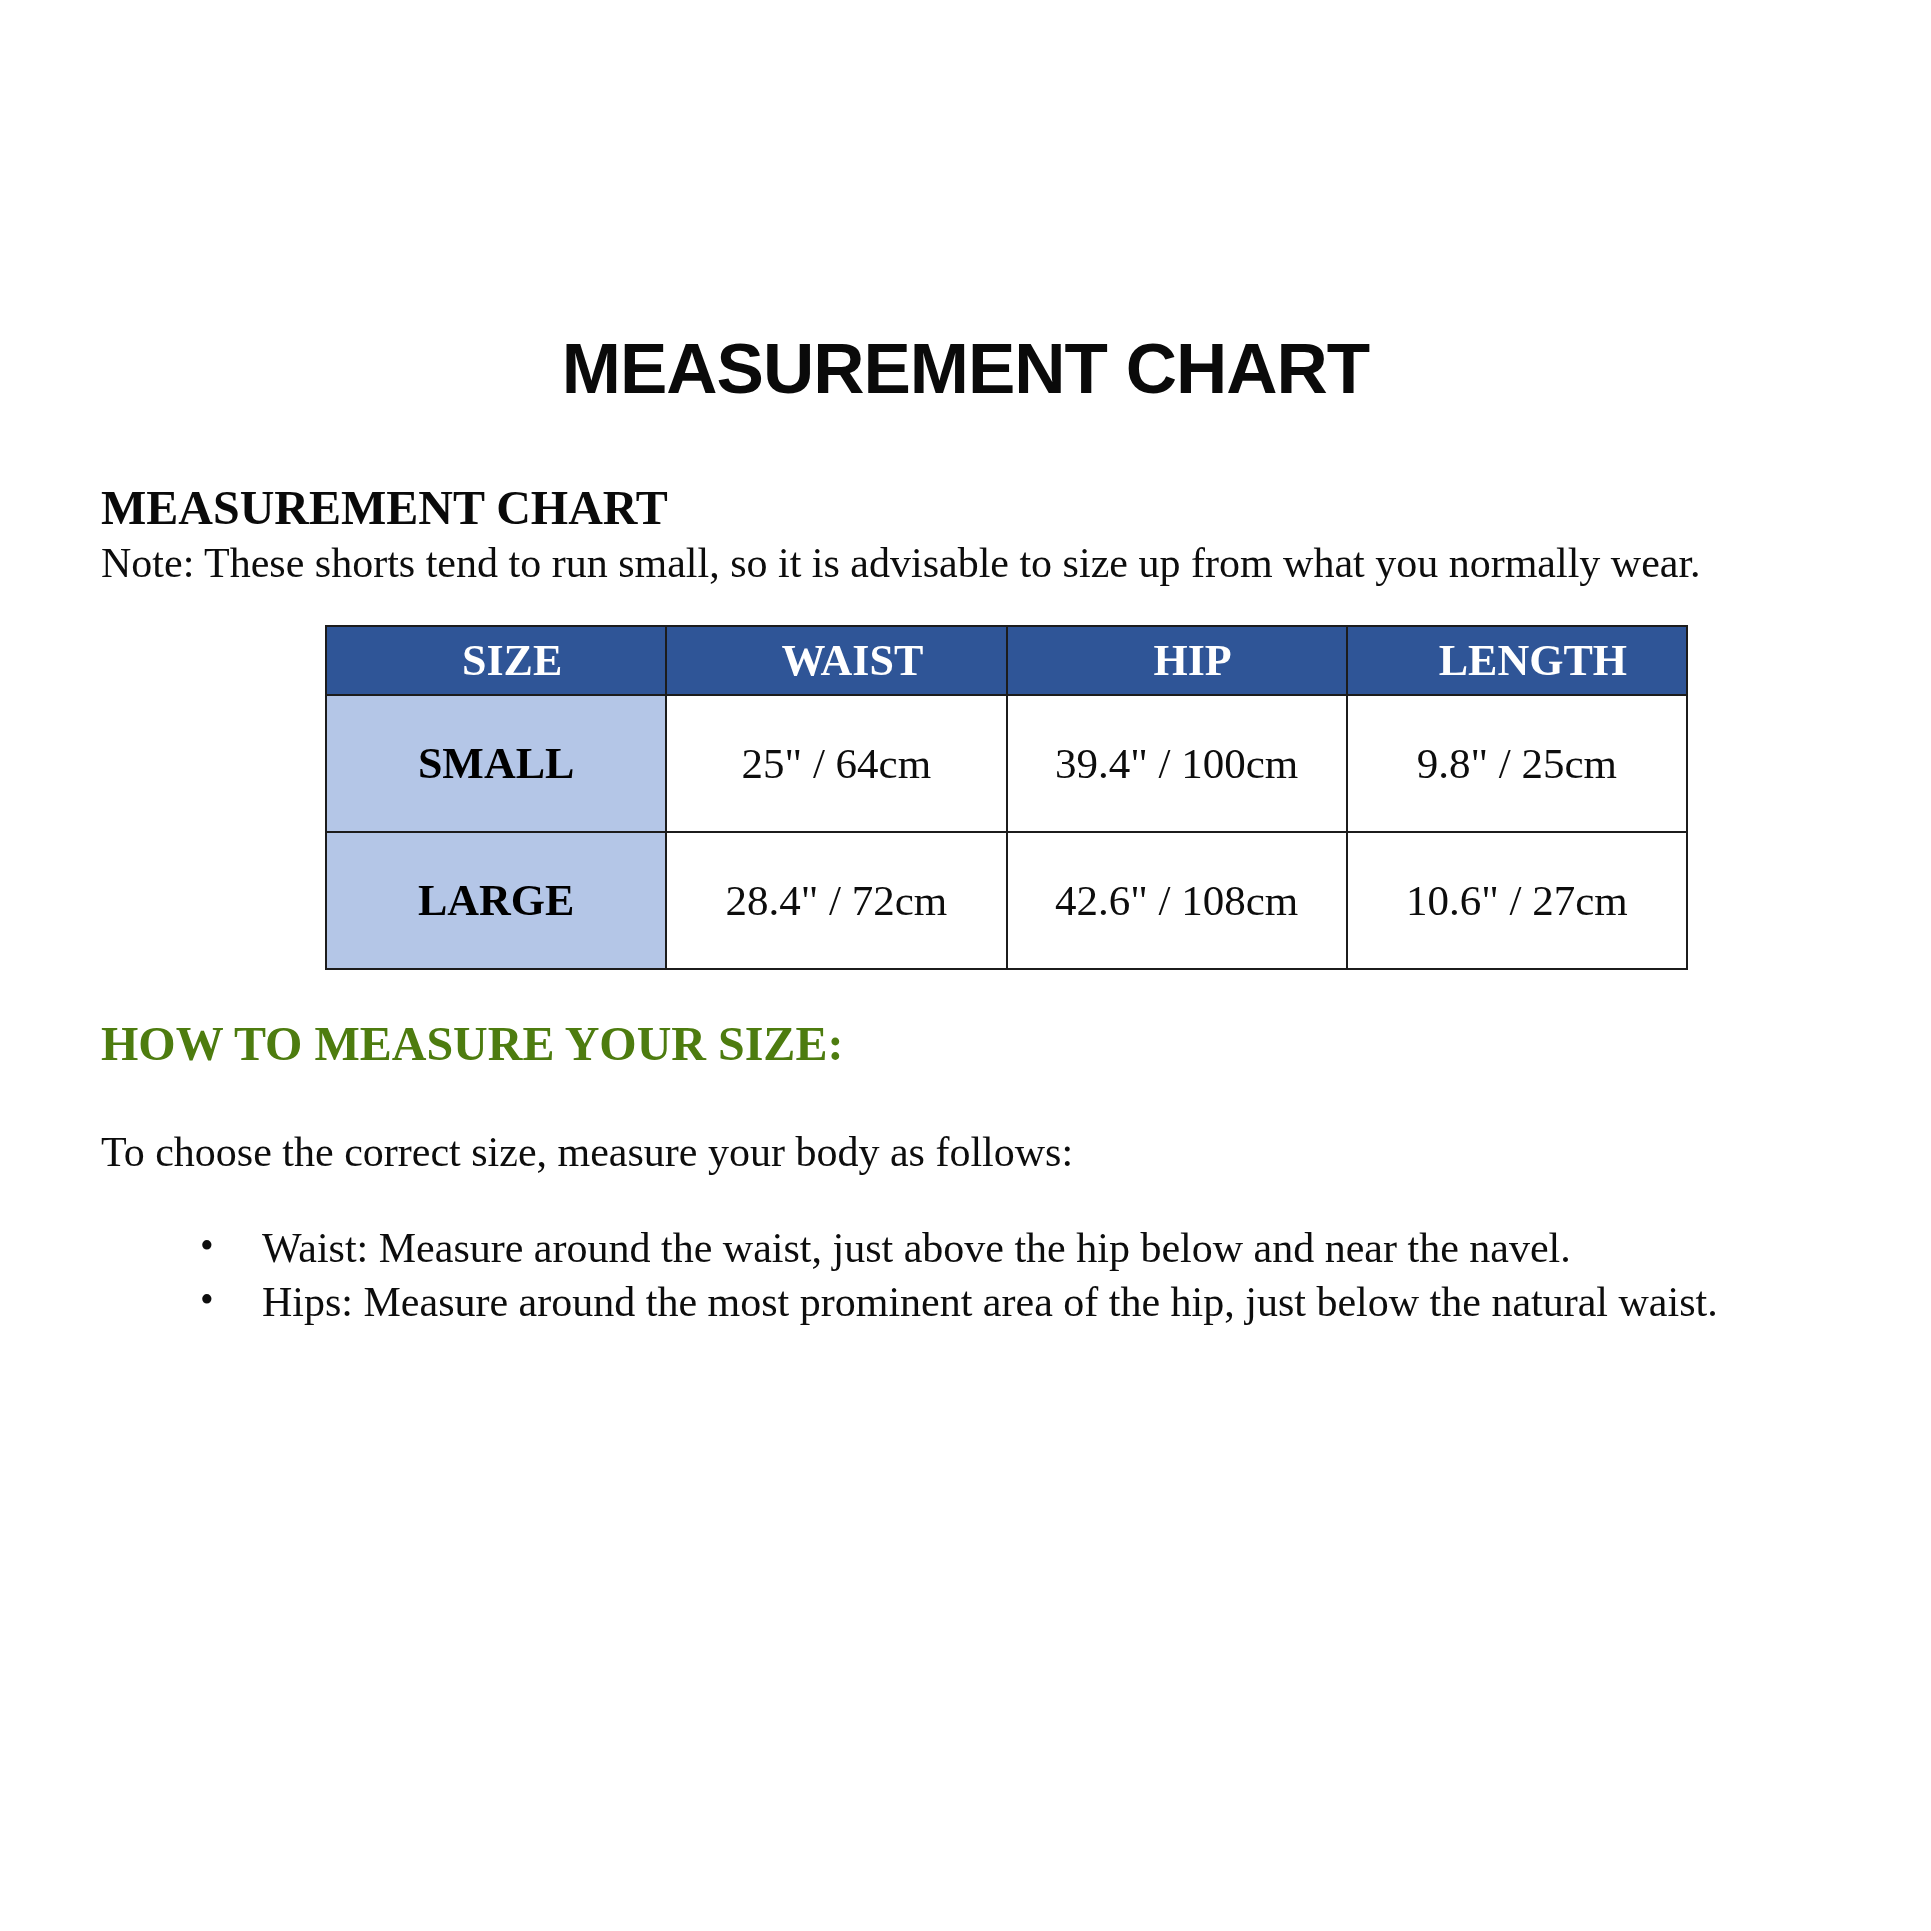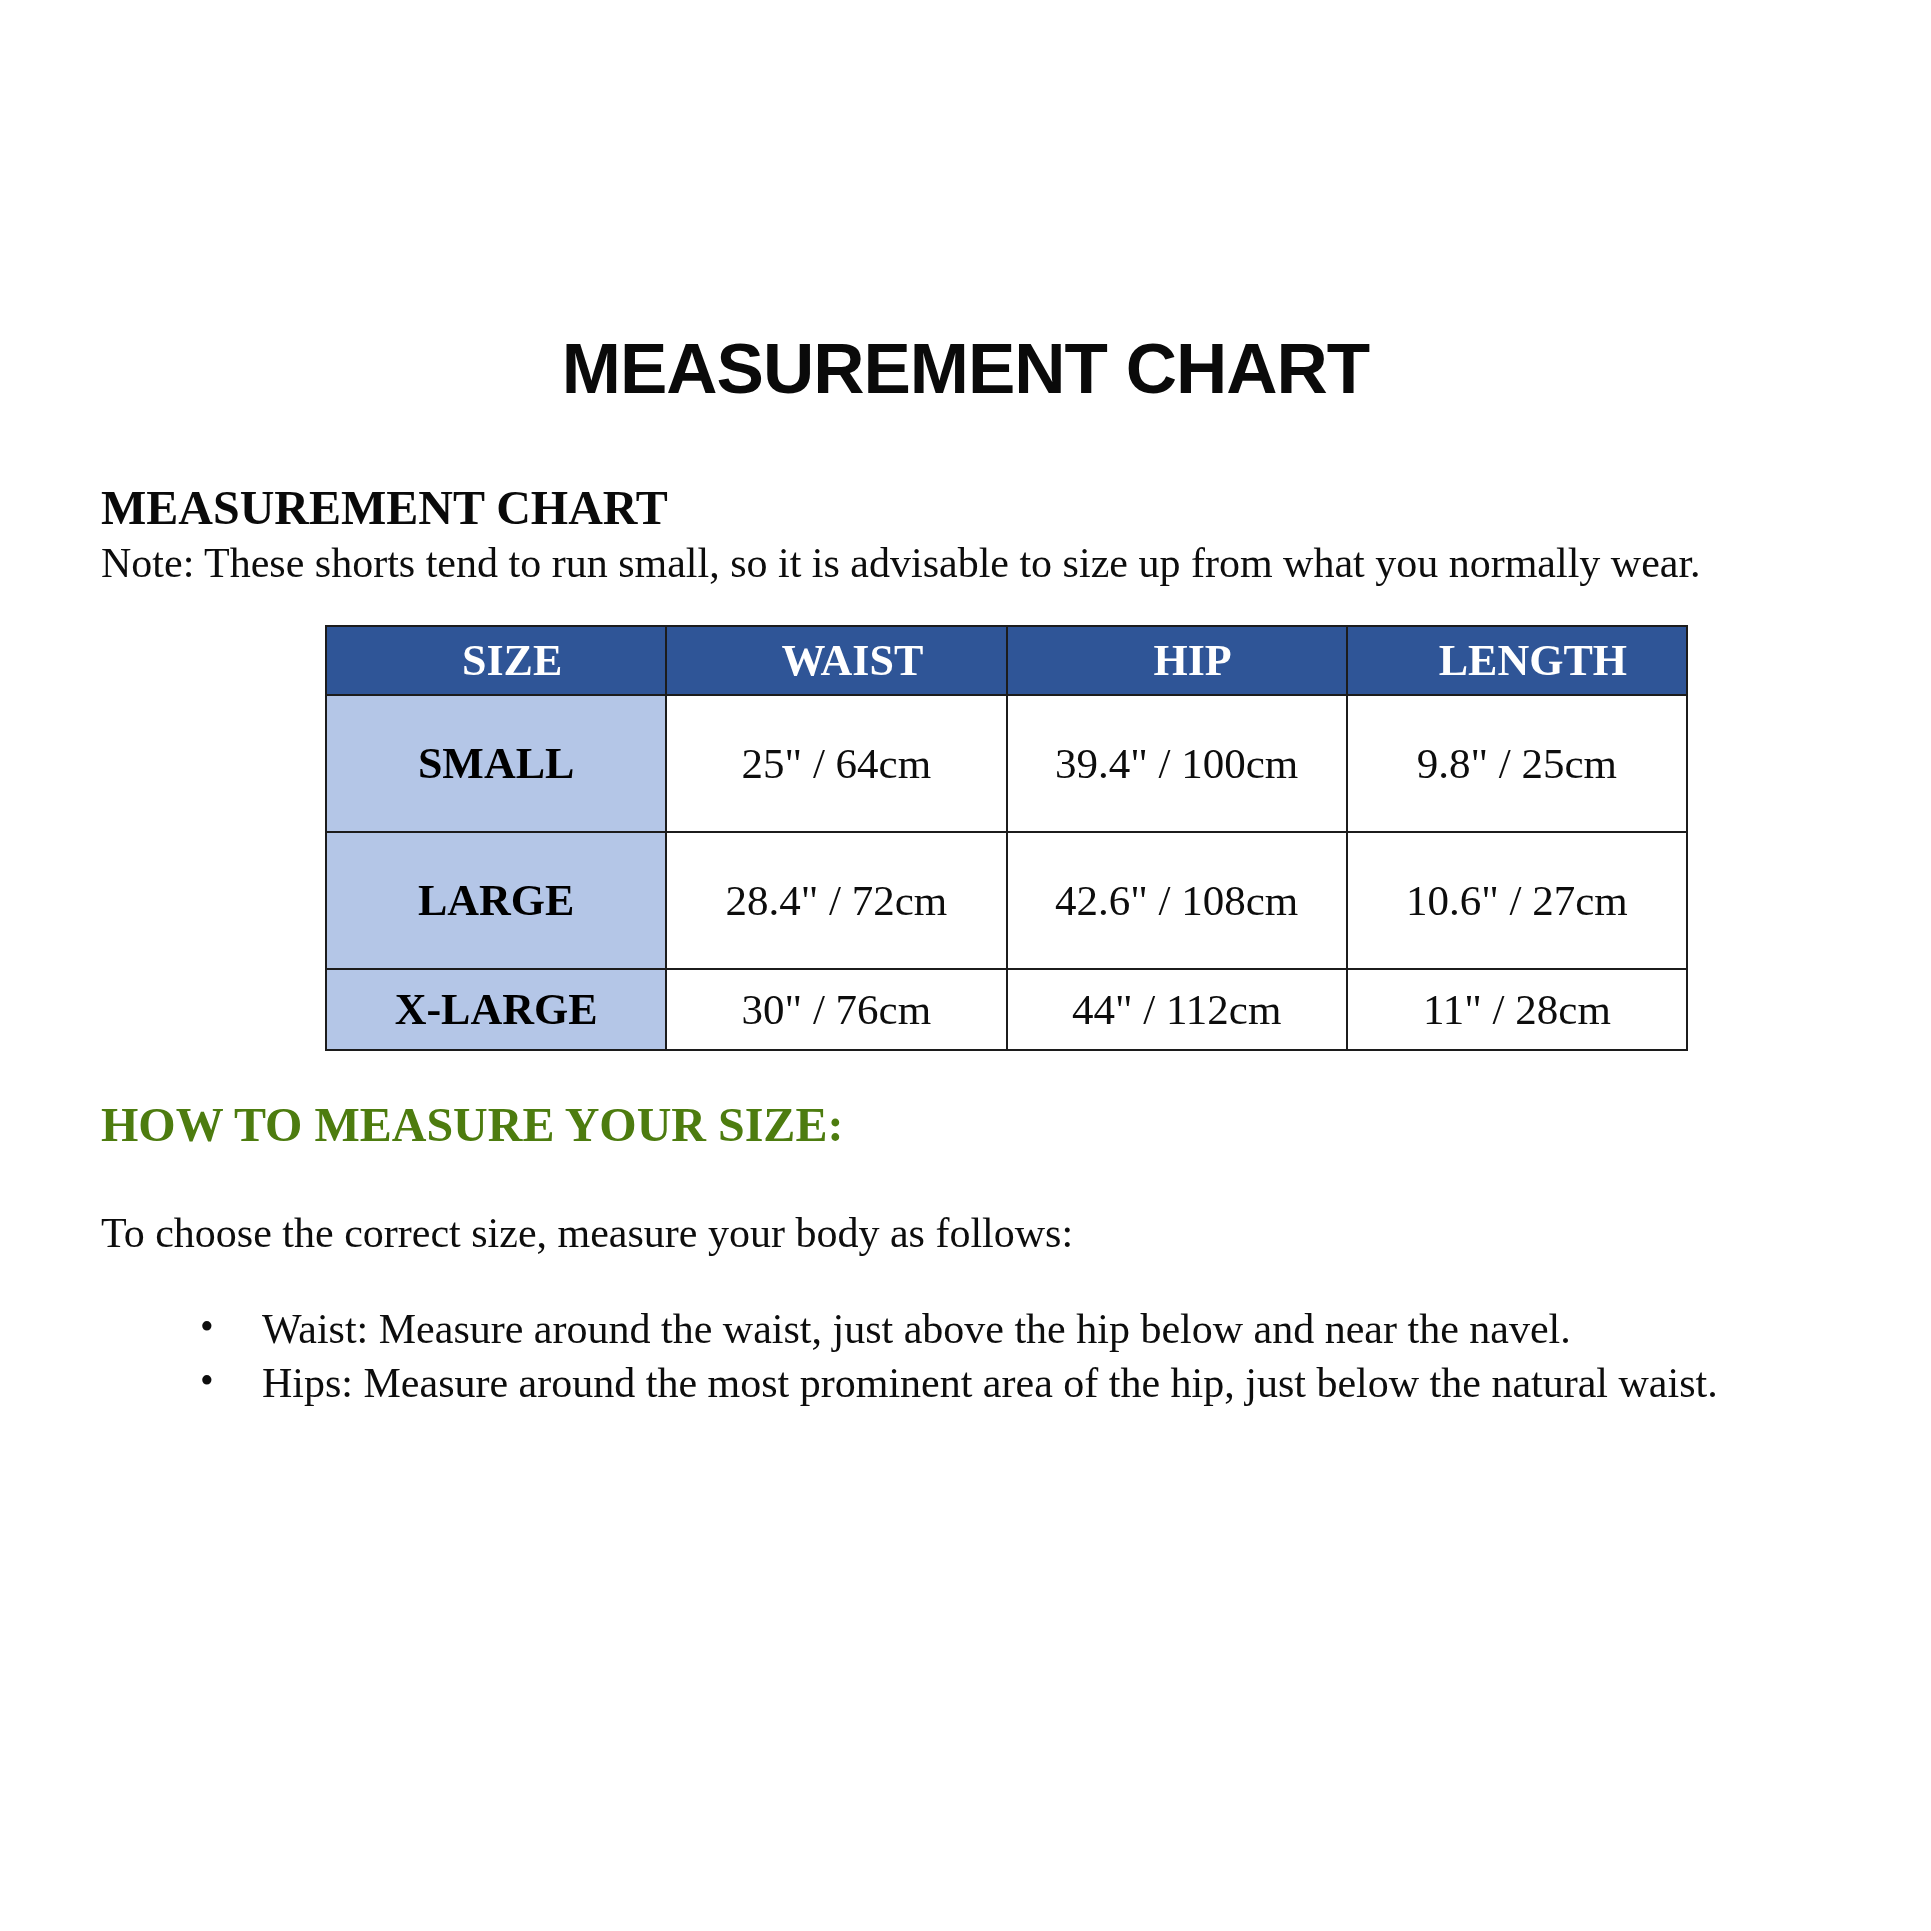--- a/index.html
+++ b/index.html
@@ -146,12 +146,6 @@
           <td>42.6" / 108cm</td>
           <td>10.6" / 27cm</td>
         </tr>
-        <tr class="row-short">
-          <td class="size-label">X-LARGE</td>
-          <td>30" / 76cm</td>
-          <td>44" / 112cm</td>
-          <td>11" / 28cm</td>
-        </tr>
       </tbody>
     </table>
 

